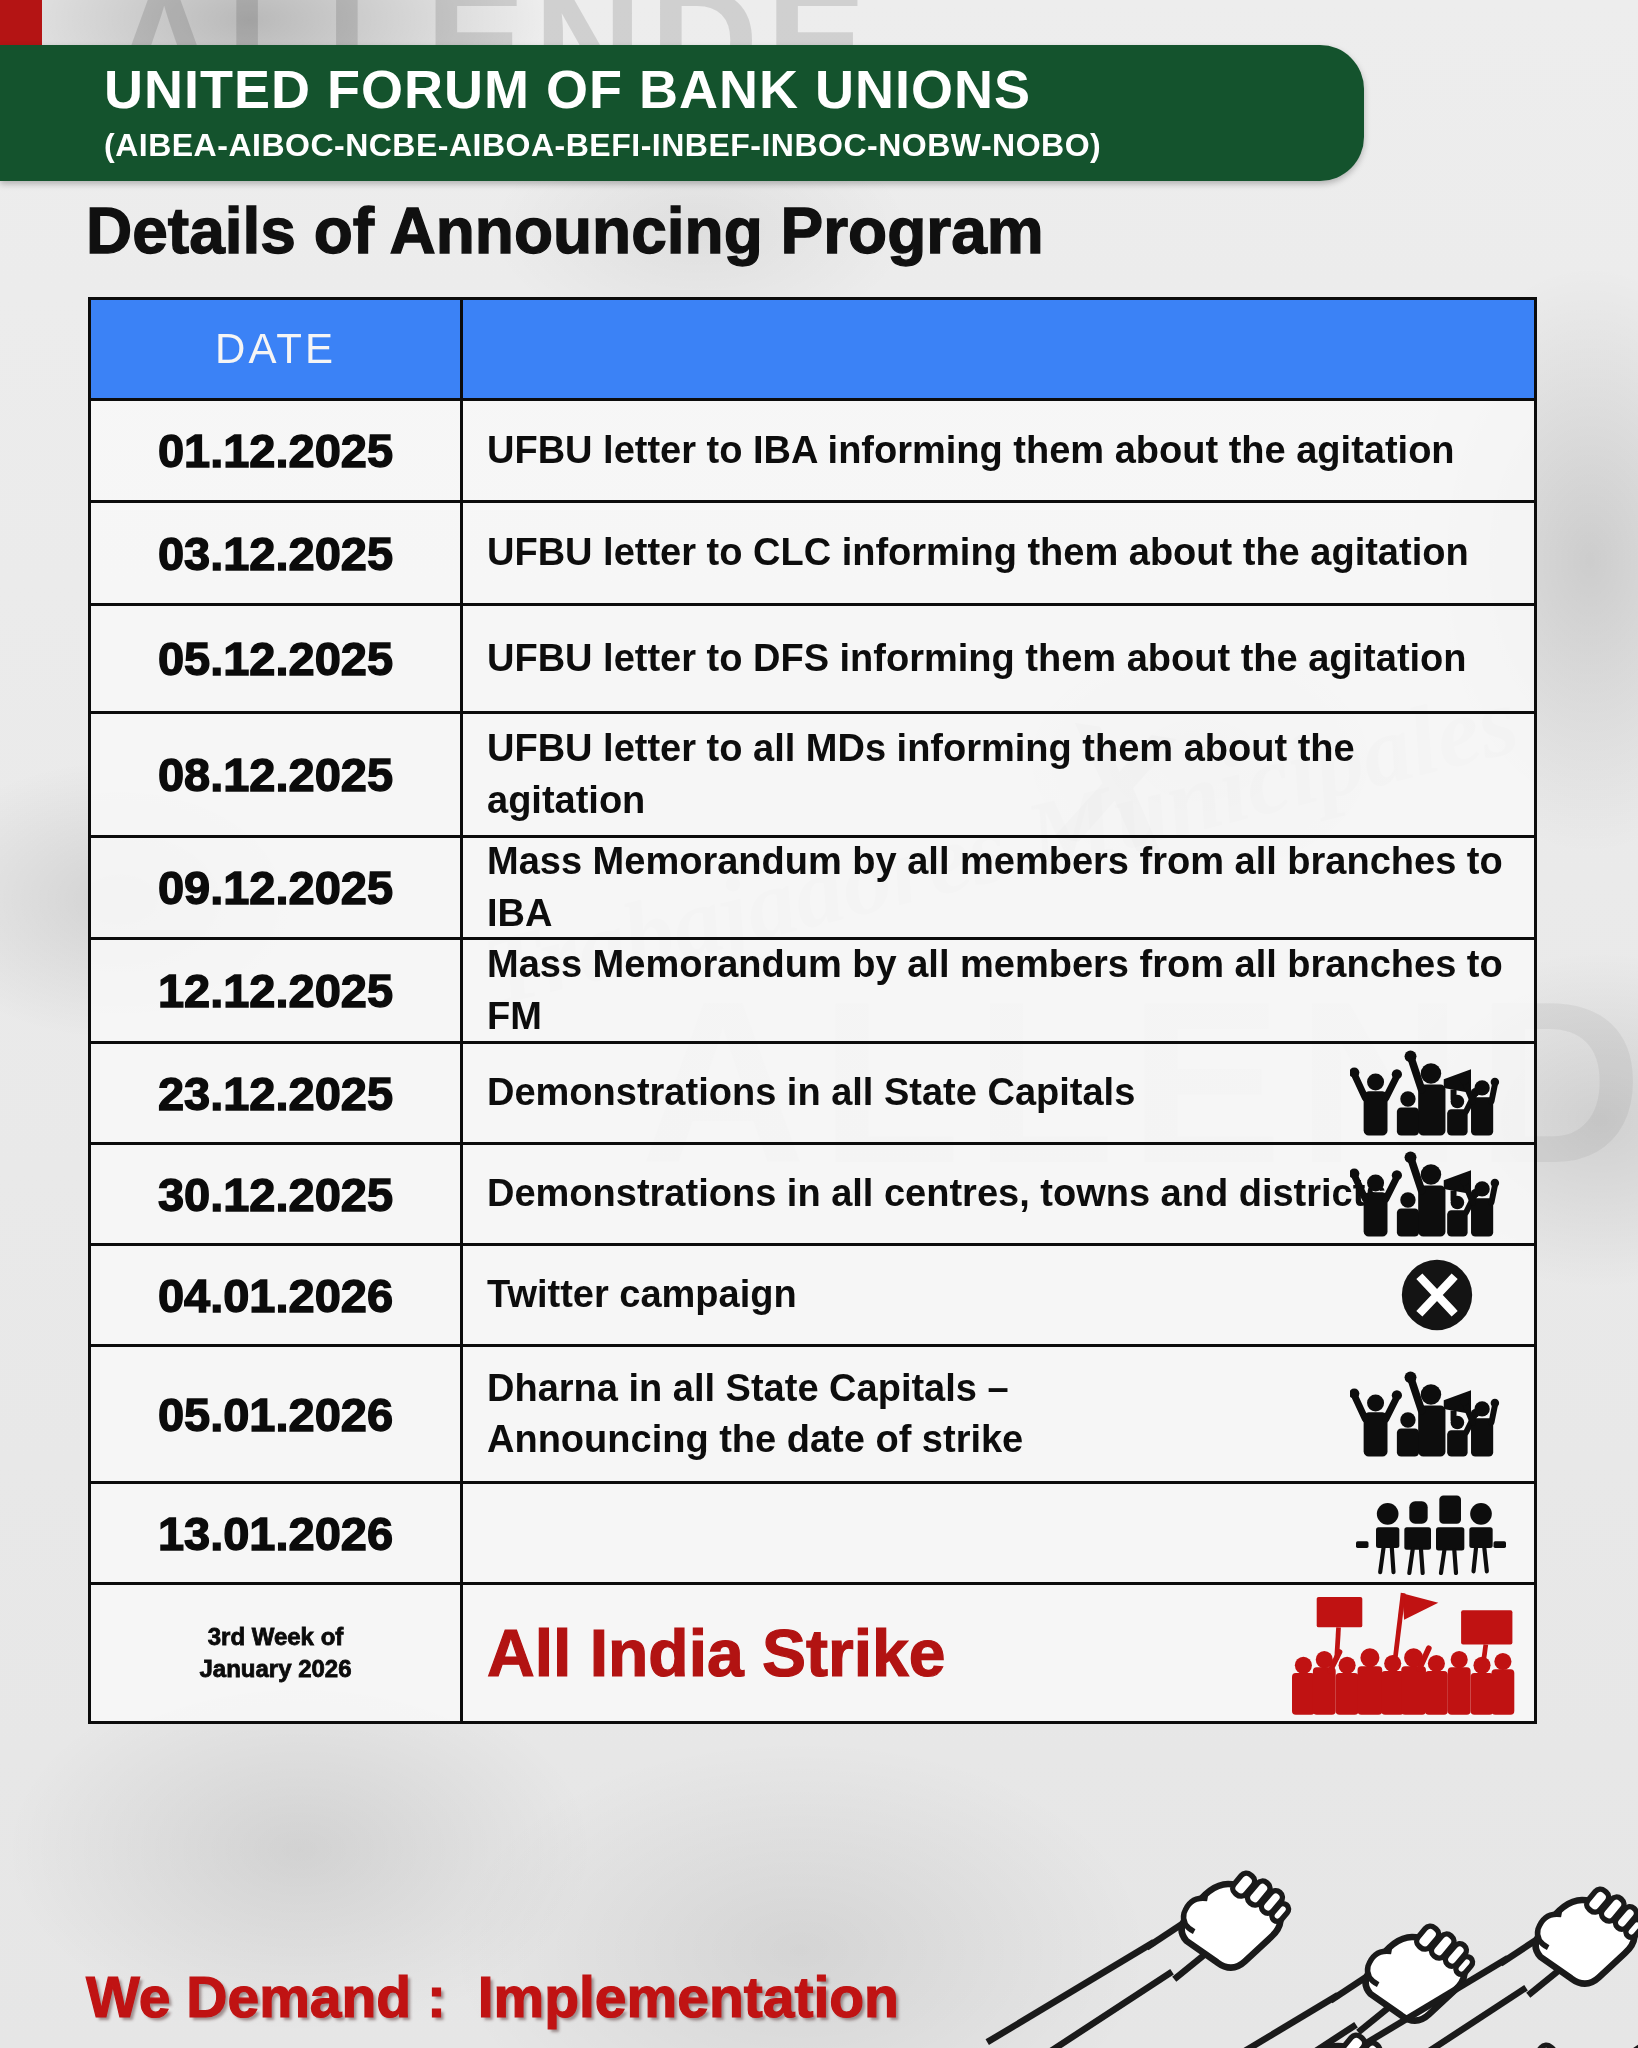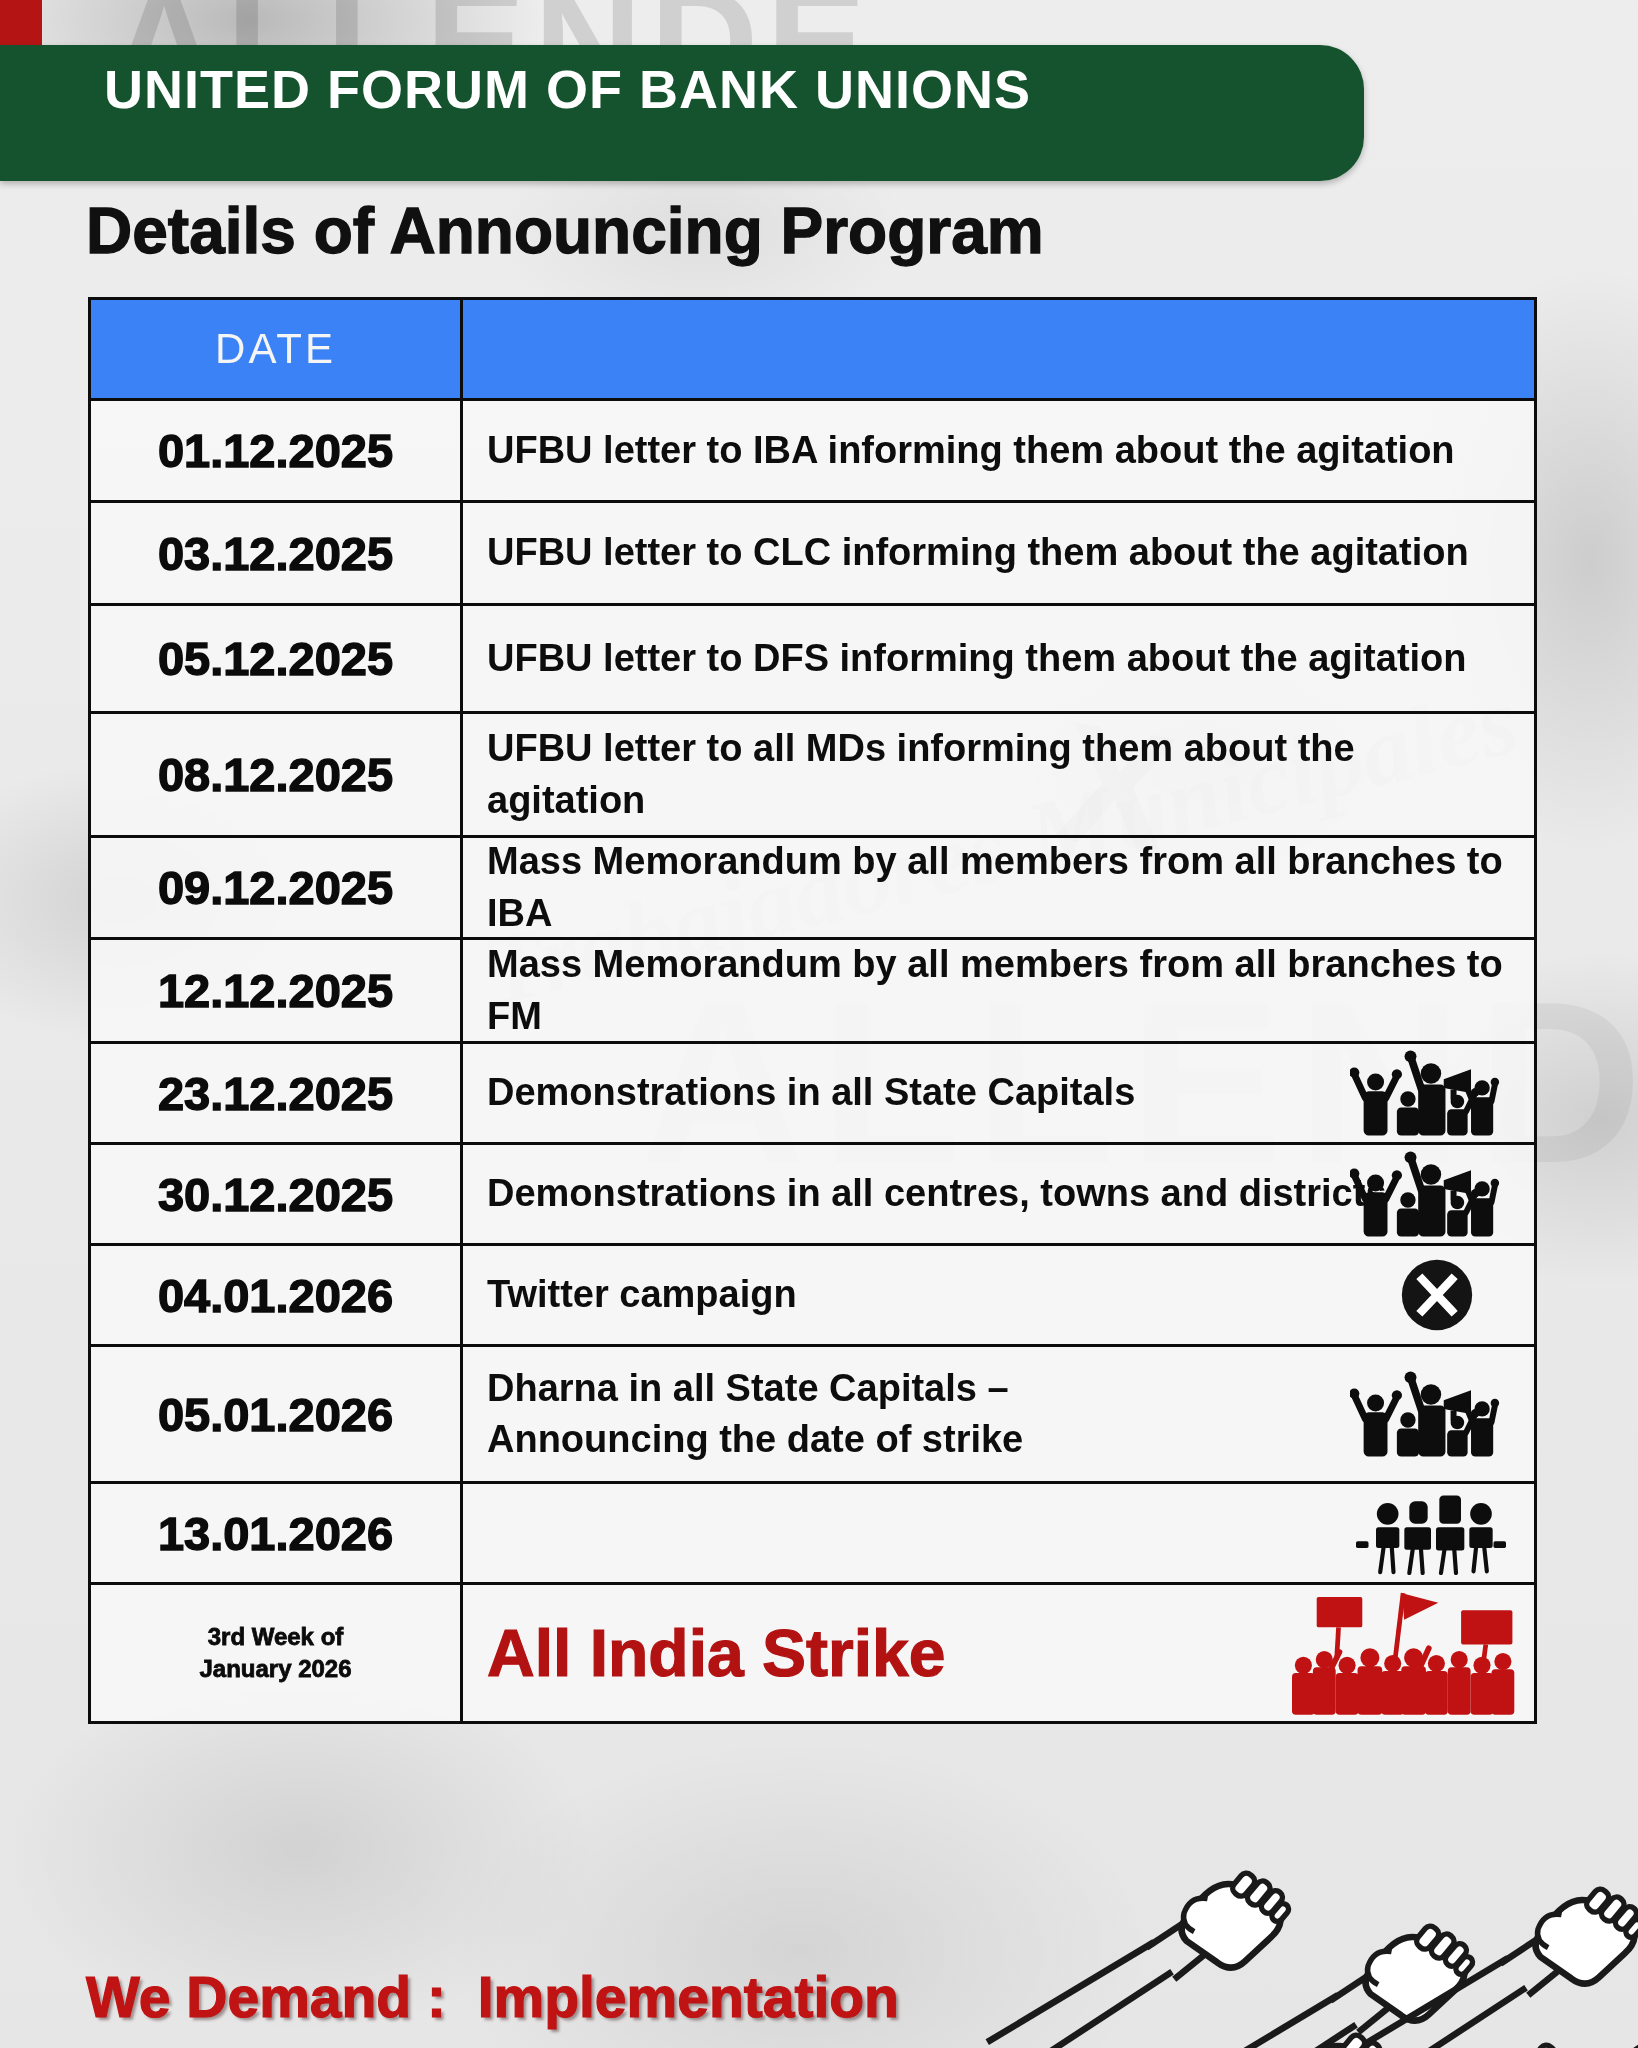--- a/index.html
+++ b/index.html
@@ -203,6 +203,7 @@
 
   <header class="banner">
     <div class="banner-title">UNITED FORUM OF BANK UNIONS</div>
+    <div class="banner-subtitle">(AIBEA-AIBOC-NCBE-AIBOA-BEFI-INBEF-INBOC-NOBW-NOBO)</div>
   </header>
 
   <div class="page-title">Details of Announcing Program</div>

